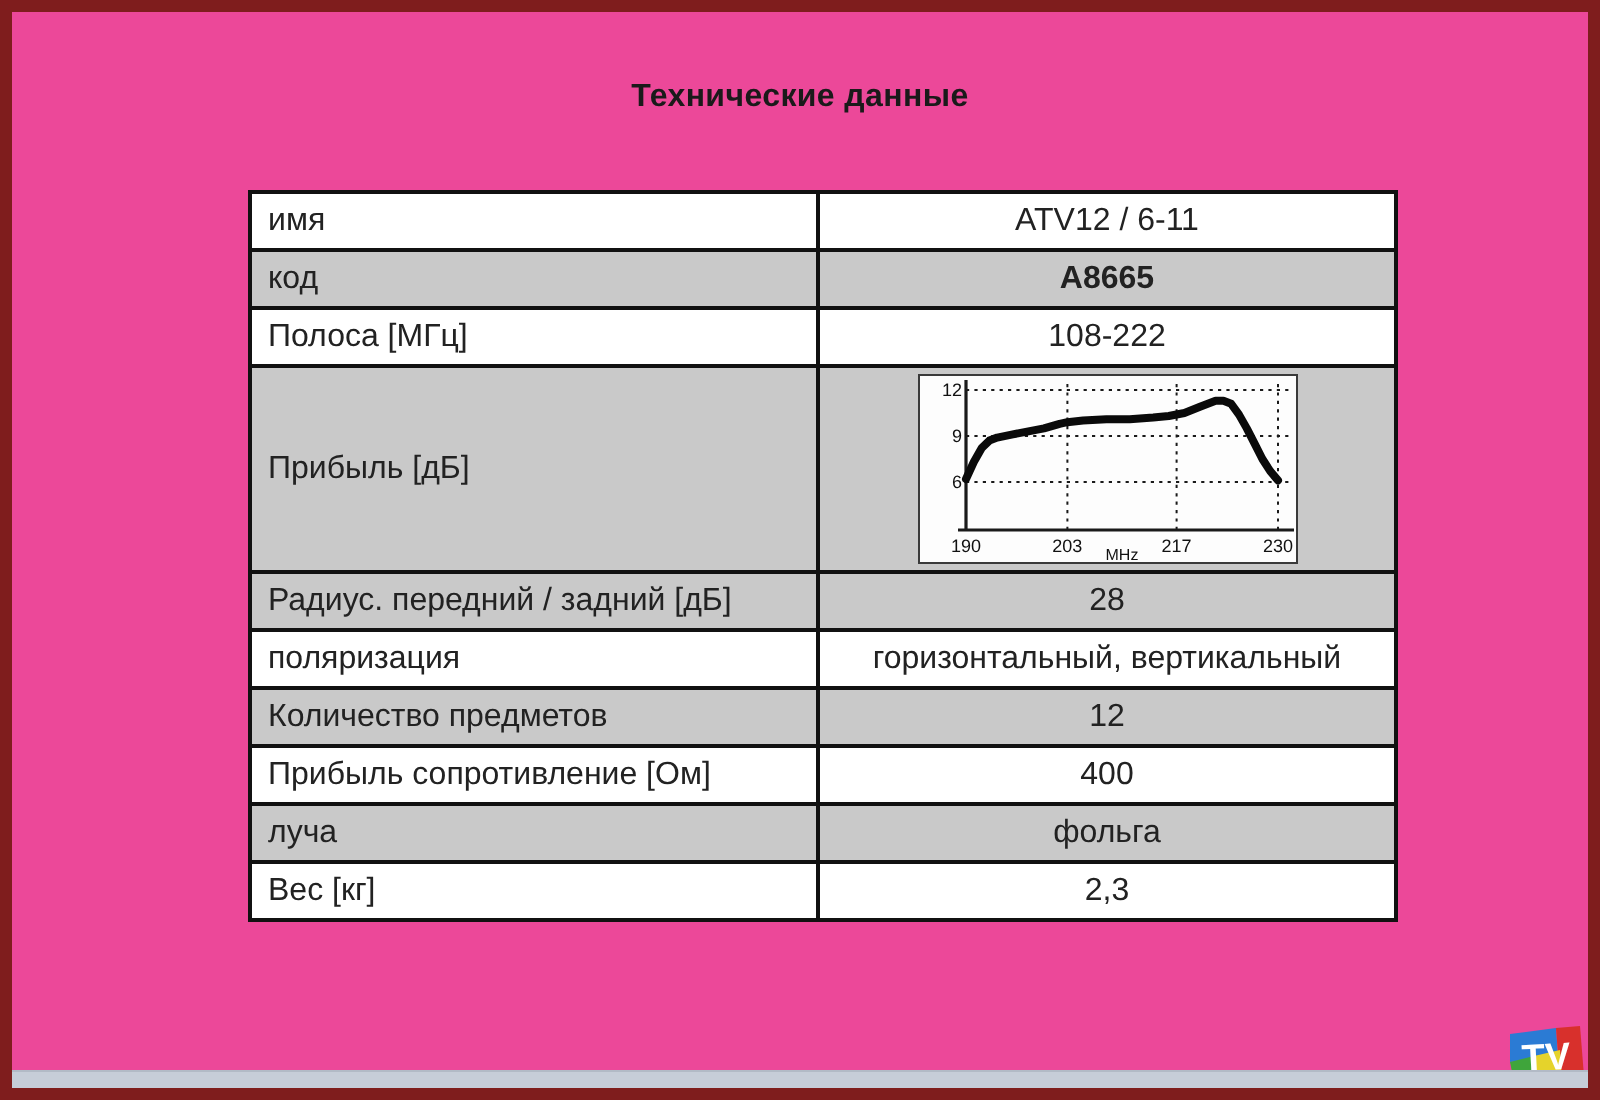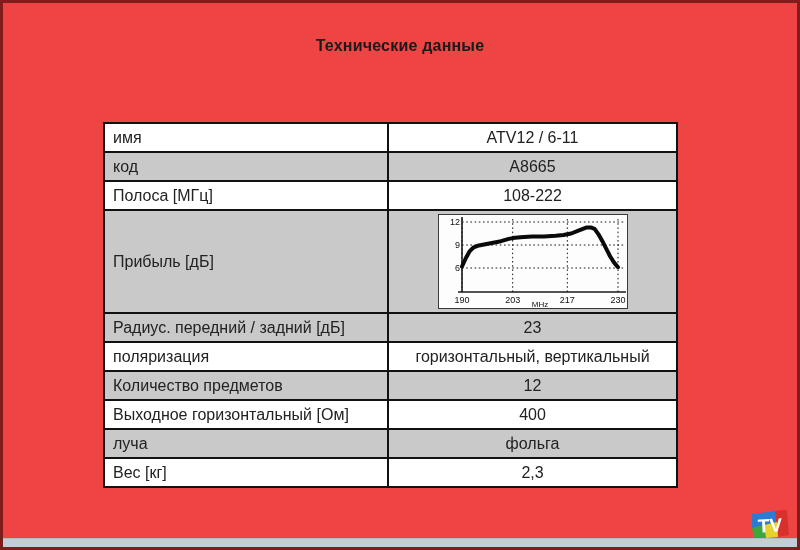--- a/index.html
+++ b/index.html
@@ -7,8 +7,8 @@
   body { font-family: "Liberation Sans", "DejaVu Sans", sans-serif; color: #1c1c1c; position: relative; overflow: hidden; }
   .page {
     position: absolute; inset: 0;
-    border: 3px solid #7f1d1d;
-    background: #ef4444;
+    border: 6px solid #7f1d1d;
+    background: #ec4899;
   }
   .page-title {
     position: absolute; top: 34px; left: 0; width: 100%;

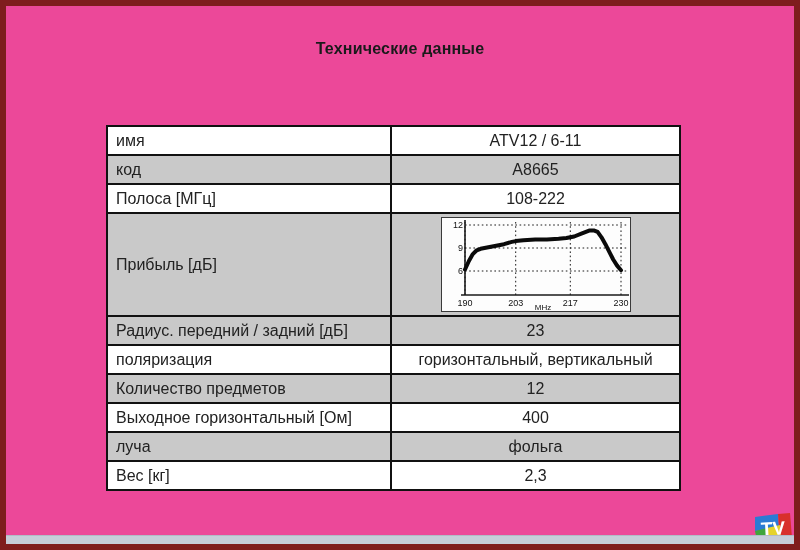--- a/index.html
+++ b/index.html
@@ -16,10 +16,9 @@
     letter-spacing: 0.2px;
   }
   table.spec-table {
-    position: absolute; left: 100px; top: 89px;
+    position: absolute; left: 118px; top: 89px;
     width: 573px; border-collapse: collapse; table-layout: fixed;
     font-size: 16px;
-    margin-top: 30px;
   }
   table.spec-table col.c-label { width: 284px; }
   table.spec-table col.c-value { width: 289px; }

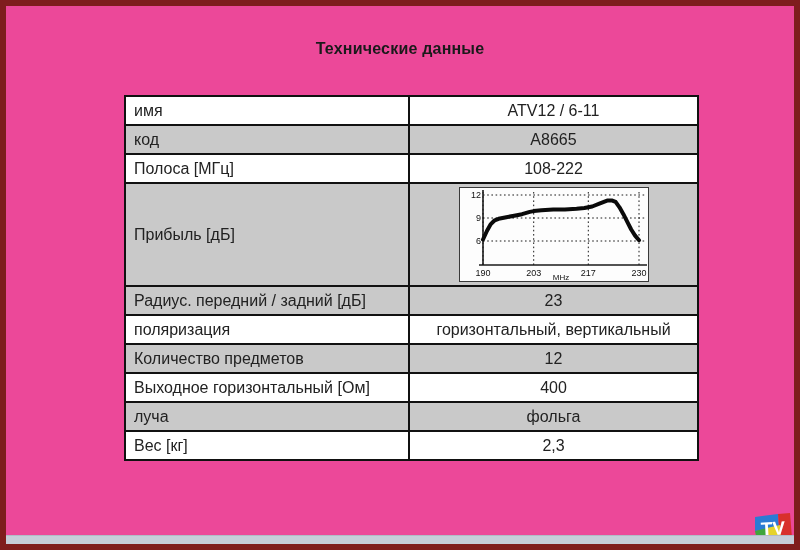--- a/index.html
+++ b/index.html
@@ -30,7 +30,7 @@
   table.spec-table tr.shaded td { background: #c9c9c9; }
   td.label-cell { padding-left: 8px; text-align: left; color: #222; }
   td.value-cell { text-align: center; color: #222; }
-  td.value-cell.bold { font-weight: normal; }
+  td.value-cell.bold { font-weight: bold; }
   tr.chart-row td { height: 103px; }
   .chart-box {
     width: 190px; height: 95px; margin: 0 auto;

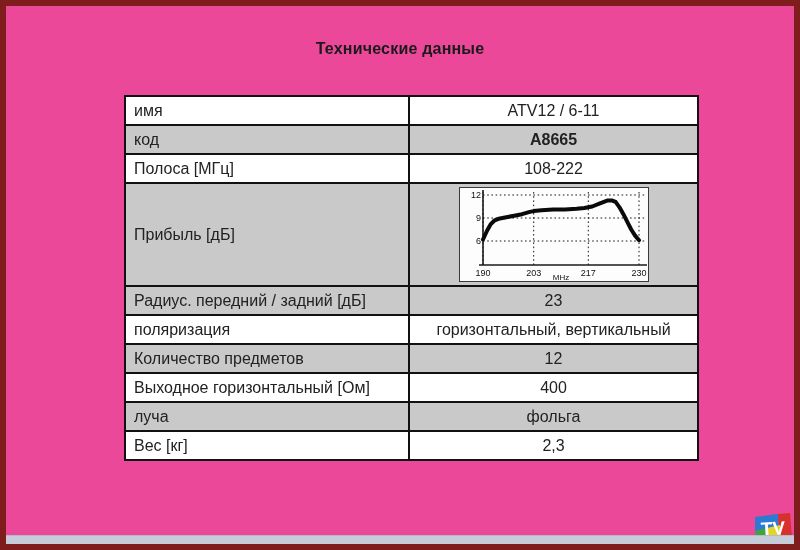--- a/index.html
+++ b/index.html
@@ -99,7 +99,7 @@
         </tr>
         <tr class="shaded">
           <td class="label-cell">Радиус. передний / задний [дБ]</td>
-          <td class="value-cell">23</td>
+          <td class="value-cell">28</td>
         </tr>
         <tr>
           <td class="label-cell">поляризация</td>

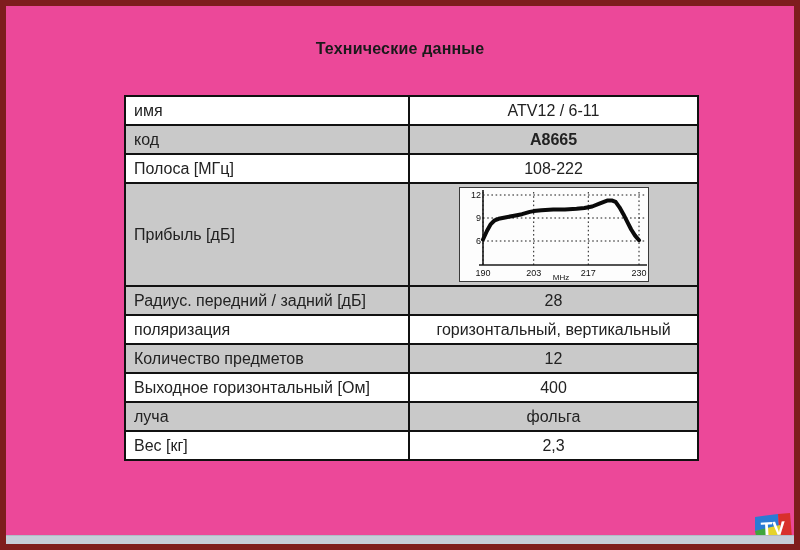--- a/index.html
+++ b/index.html
@@ -110,7 +110,7 @@
           <td class="value-cell">12</td>
         </tr>
         <tr>
-          <td class="label-cell">Выходное горизонтальный [Ом]</td>
+          <td class="label-cell">Прибыль сопротивление [Ом]</td>
           <td class="value-cell">400</td>
         </tr>
         <tr class="shaded">

